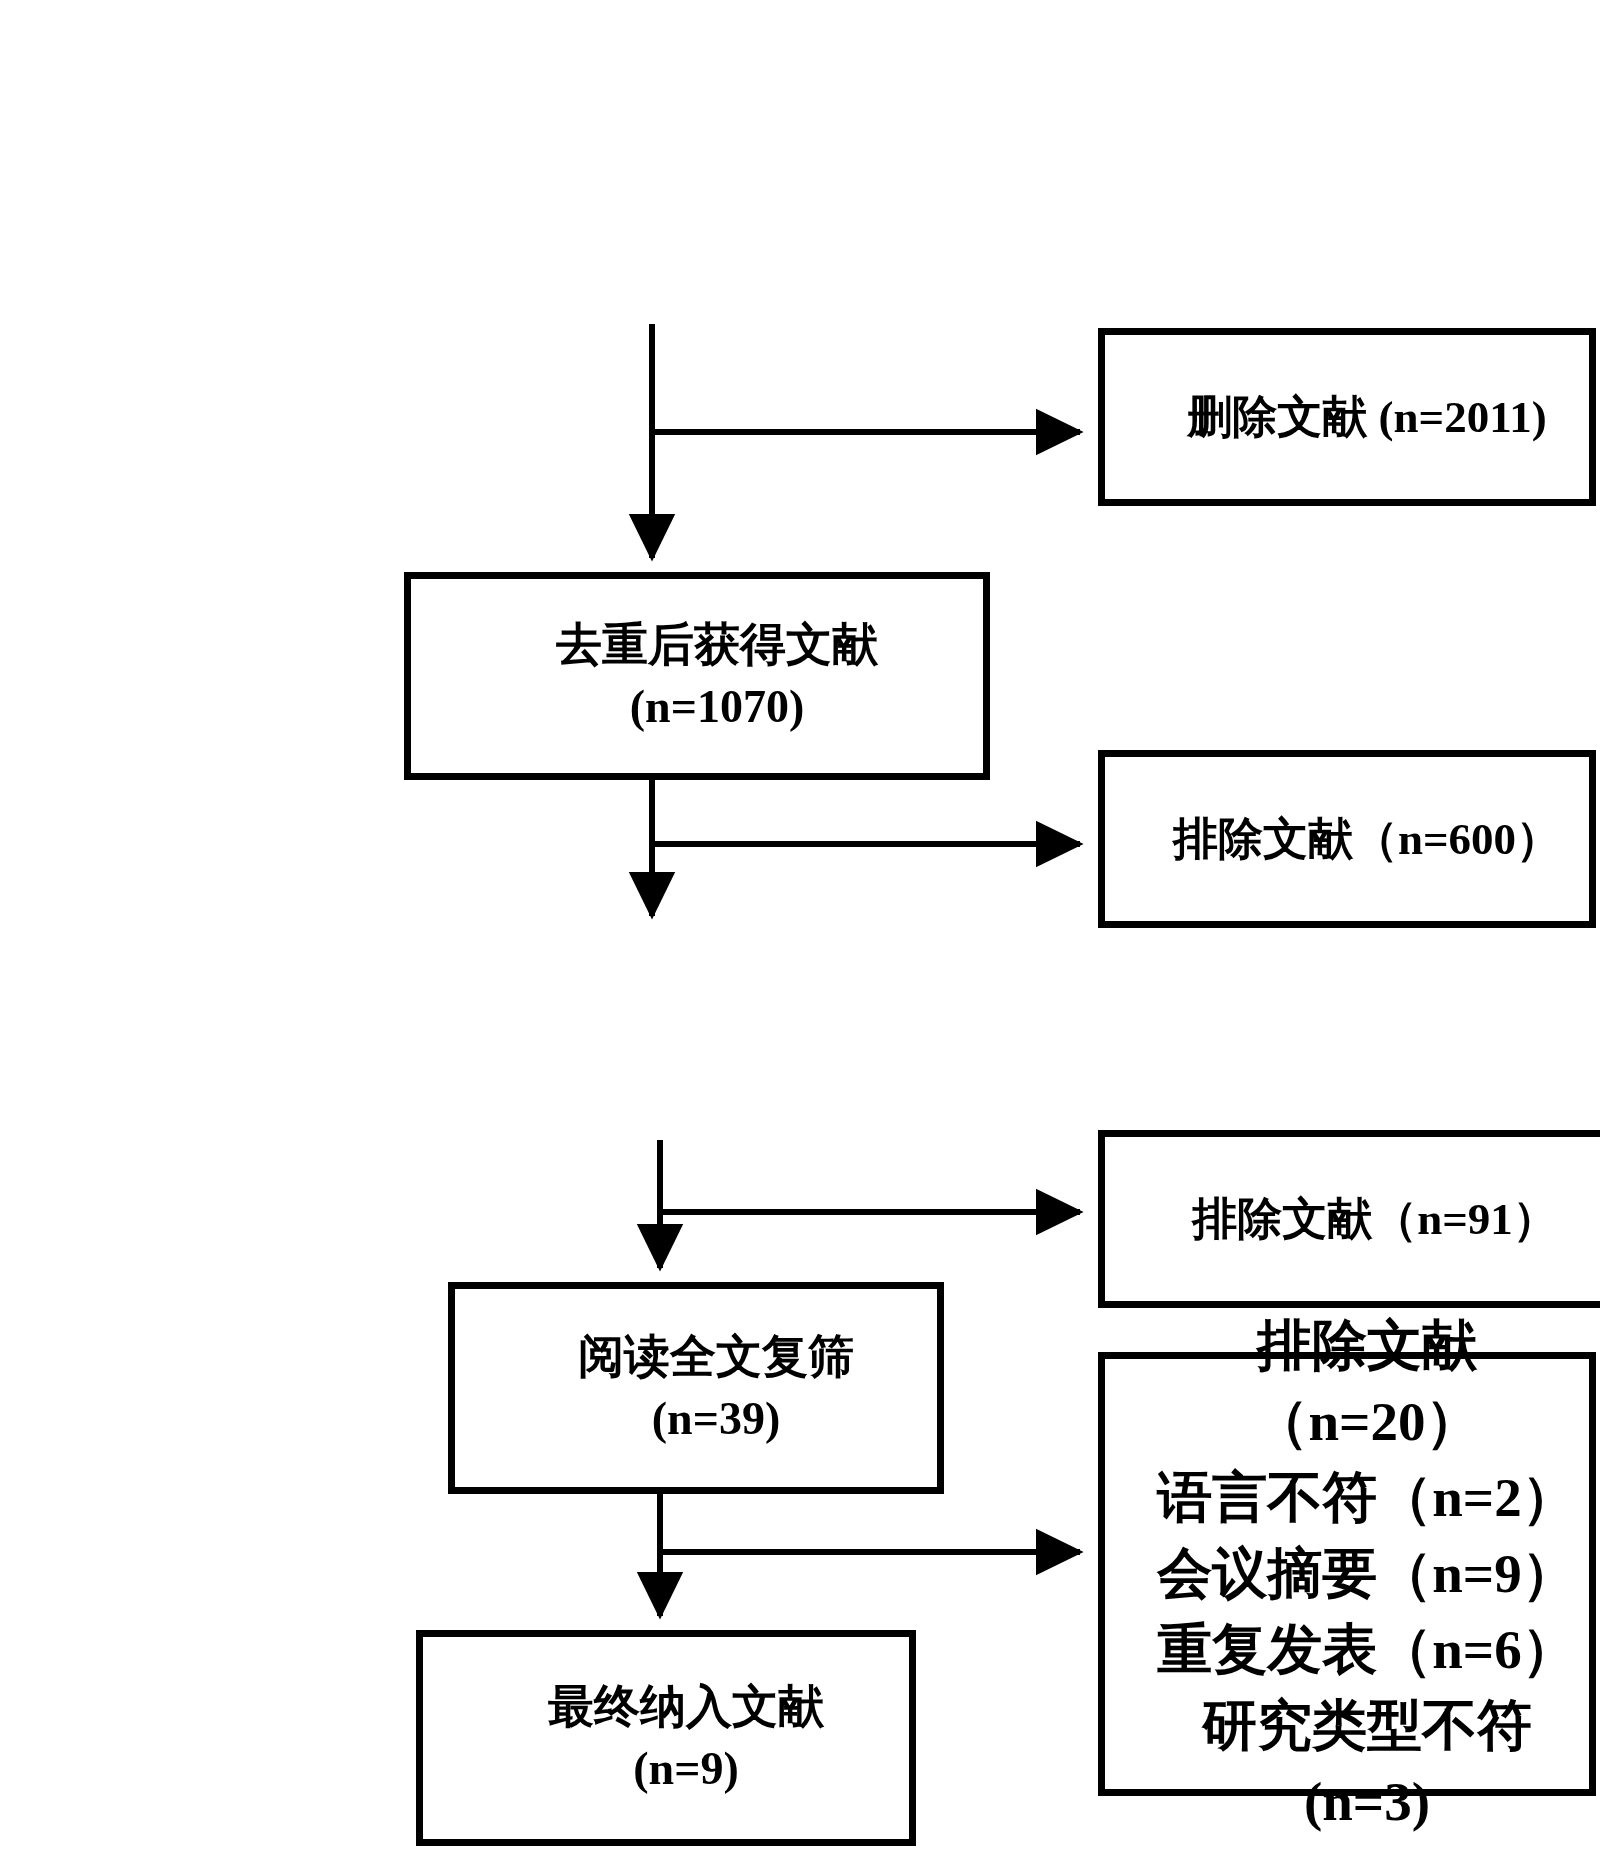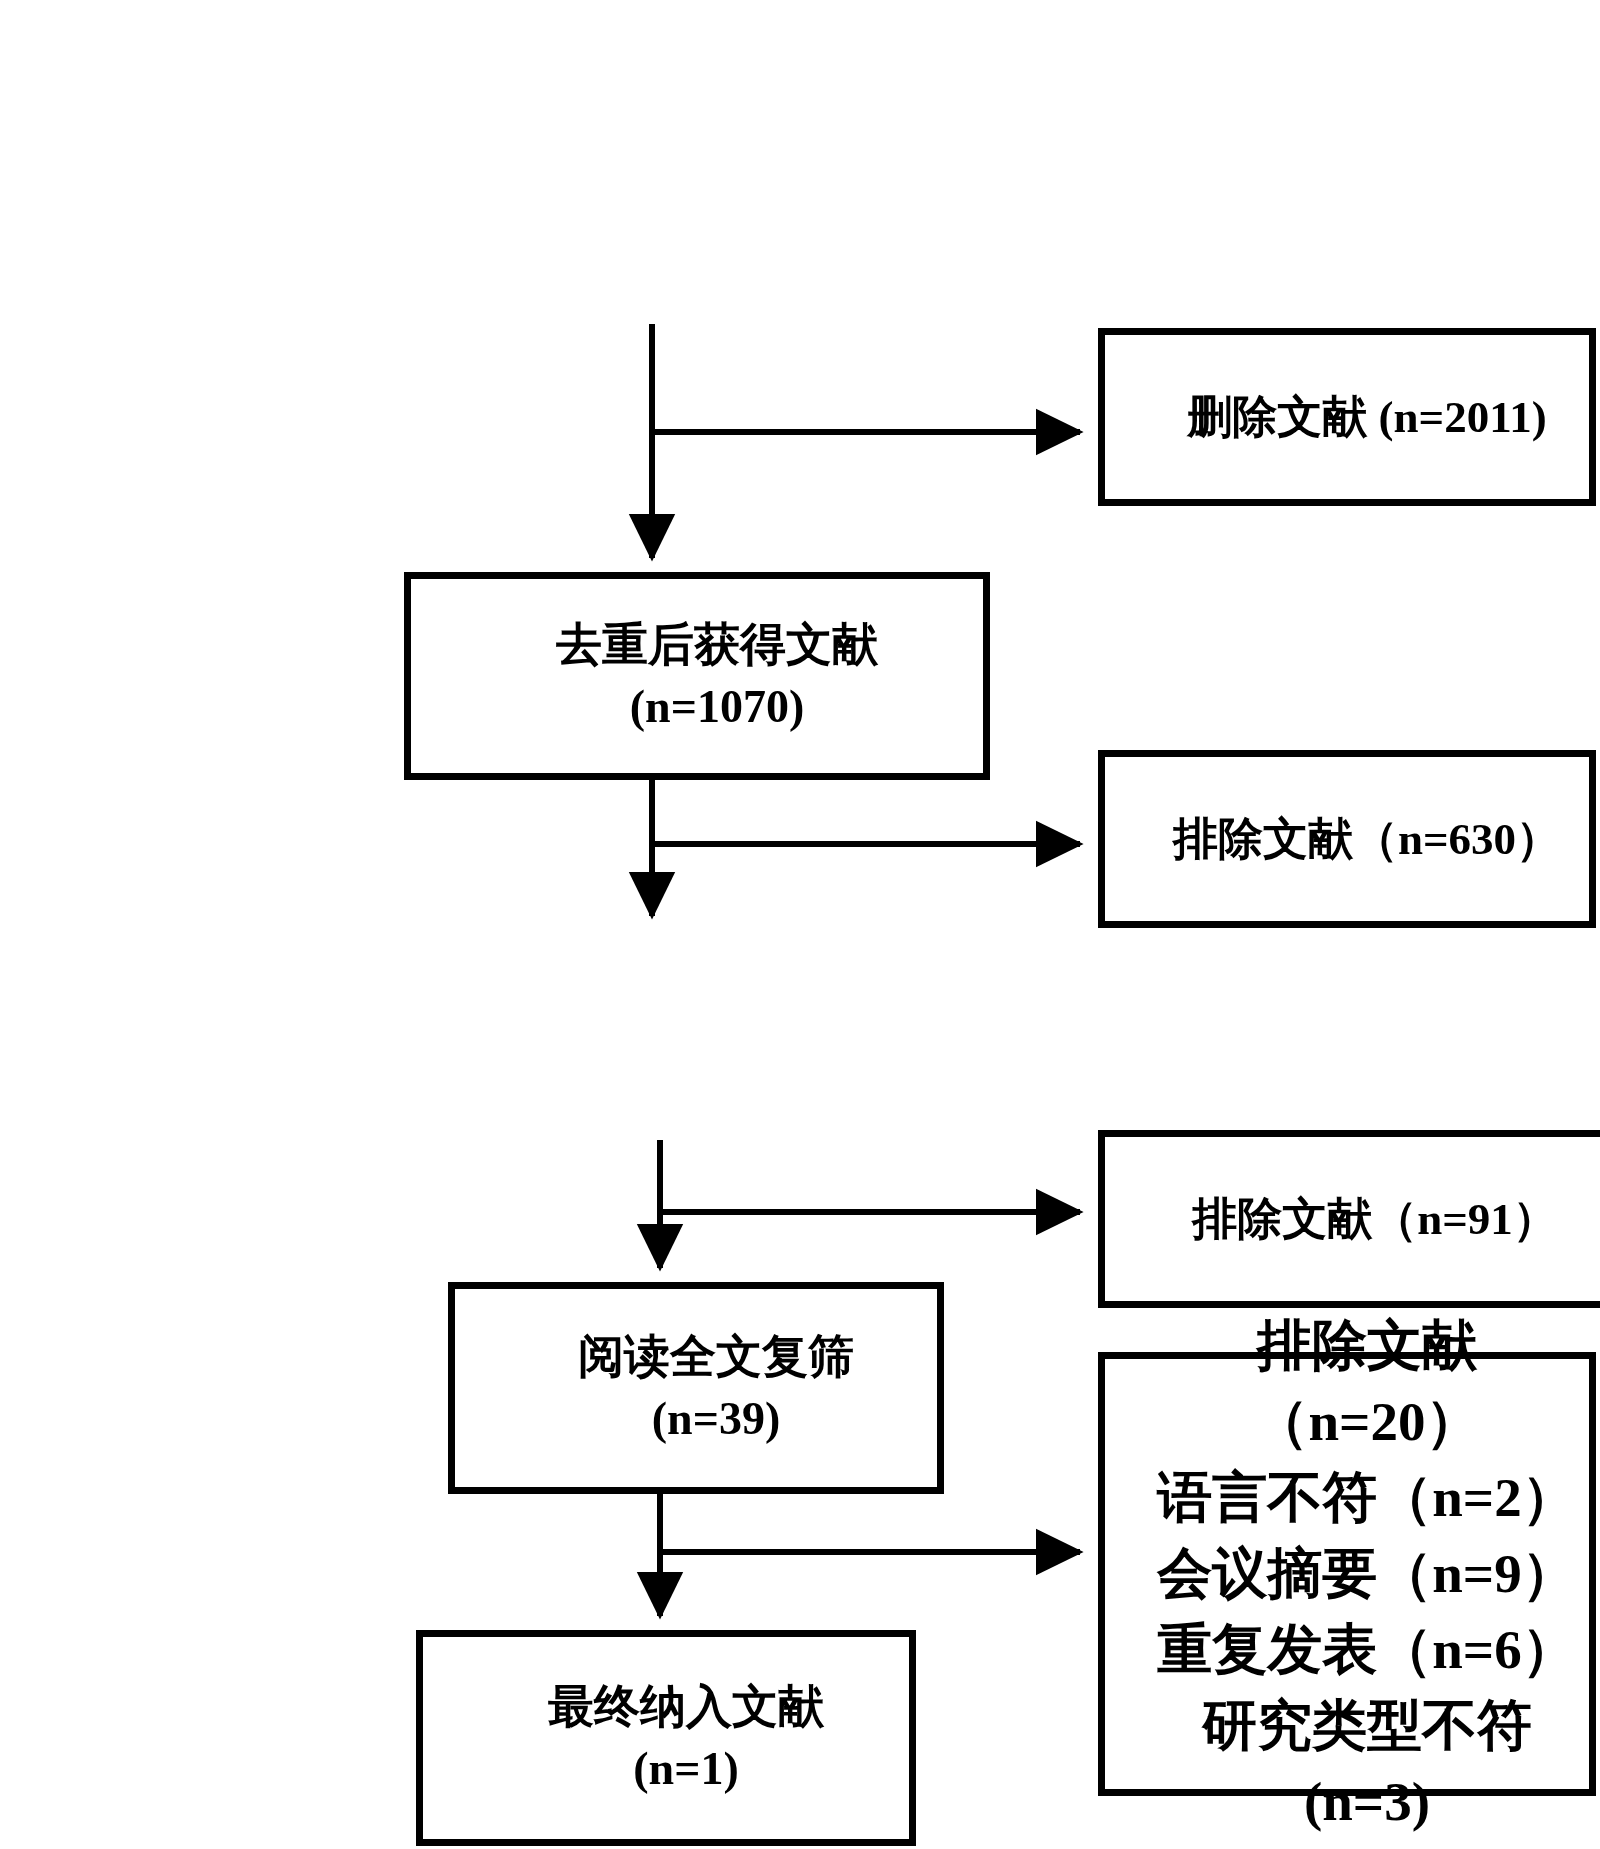--- a/index.html
+++ b/index.html
@@ -164,7 +164,7 @@
   </div>
 
   <div class="node right-node" id="box-excl940">
-    <span class="txt">排除文献（n=630）</span>
+    <span class="txt">排除文献（n=600）</span>
   </div>
 
   <div class="node right-node" id="box-excl91">

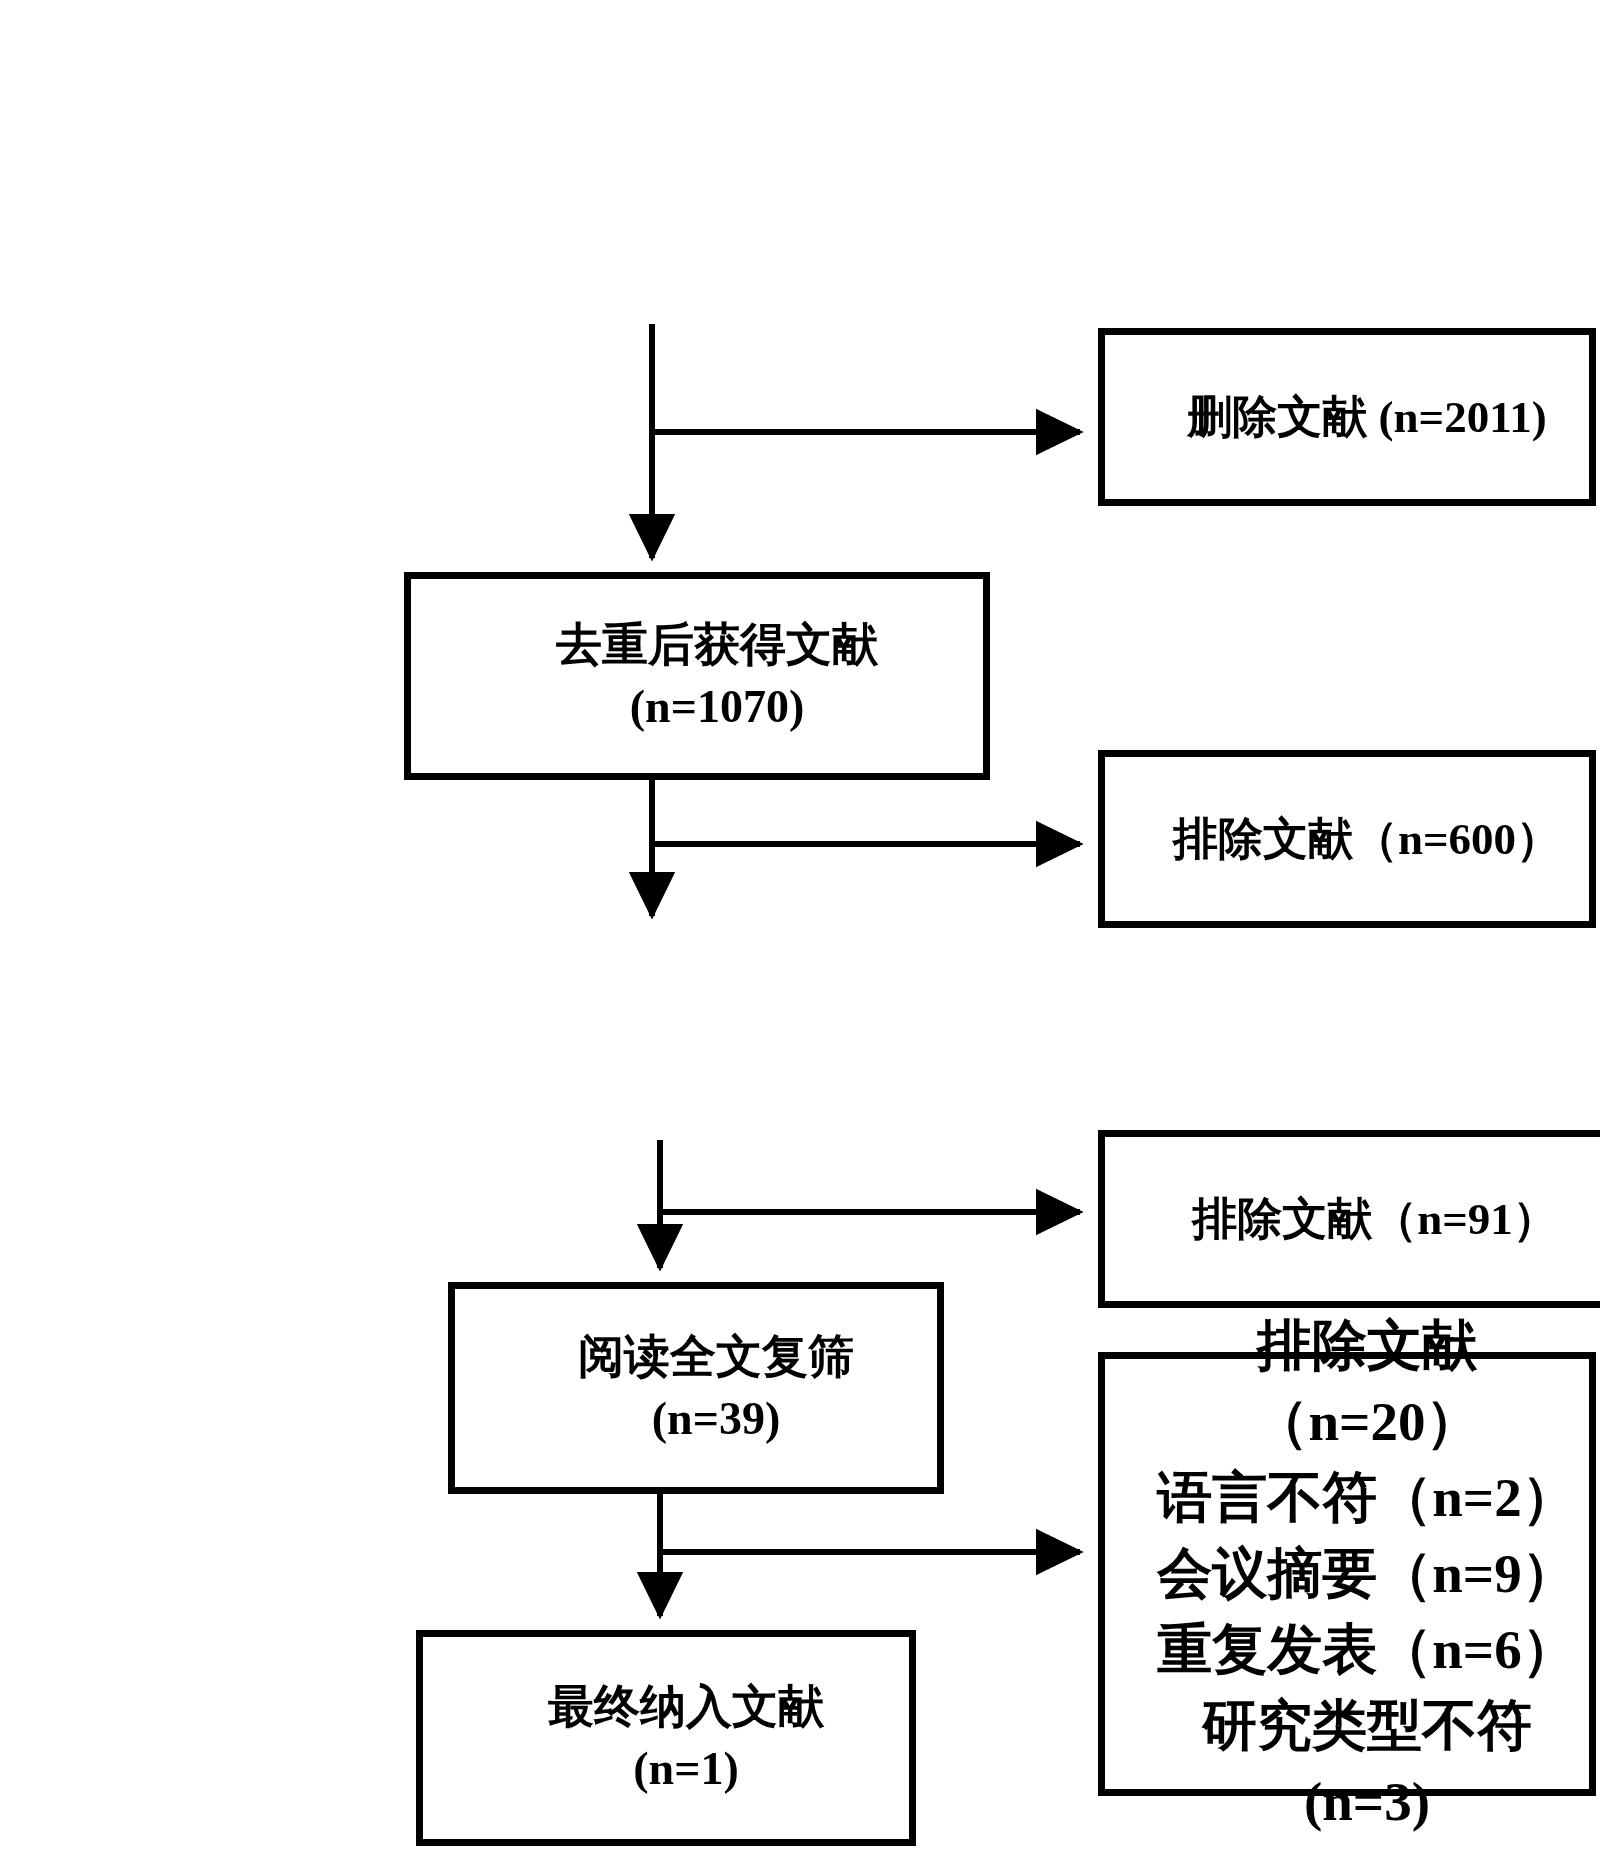--- a/index.html
+++ b/index.html
@@ -156,7 +156,7 @@
 
   <div class="node center-node" id="box-included">
     <span class="txt">最终纳入文献
-(n=1)</span>
+(n=9)</span>
   </div>
 
   <div class="node right-node" id="box-removed">

